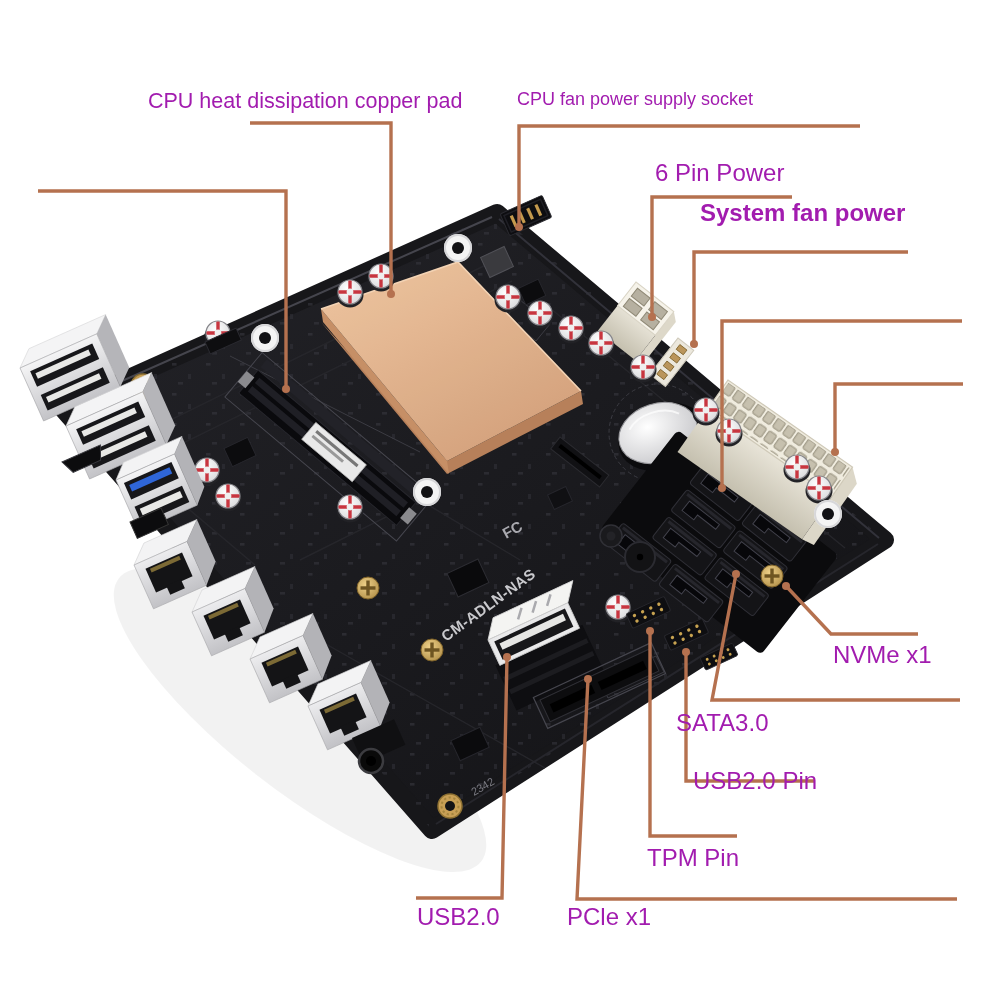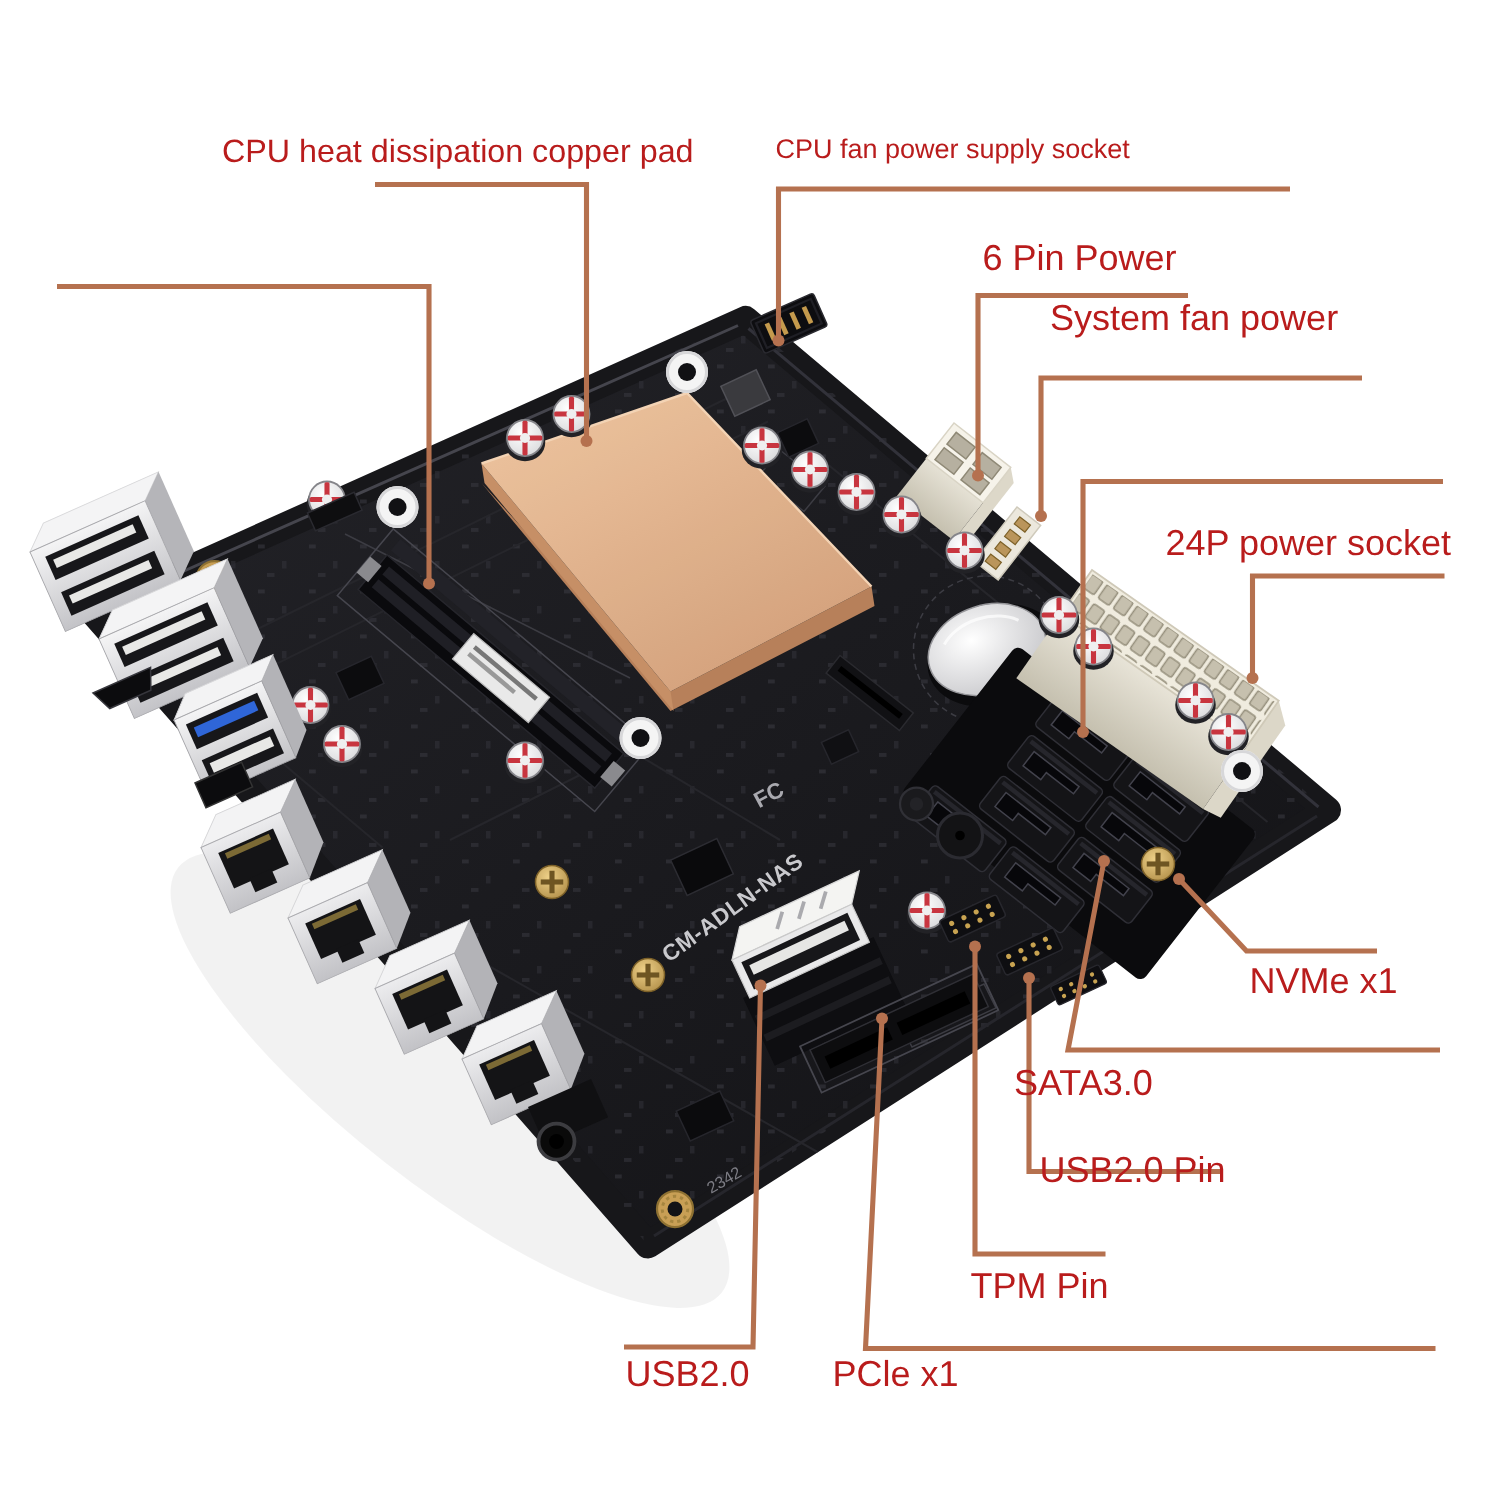--- a/index.html
+++ b/index.html
@@ -6,7 +6,7 @@
   .stage{position:relative;width:1000px;height:1000px;background:#fff;overflow:hidden;
          font-family:"Liberation Sans",sans-serif;}
   .stage svg{position:absolute;left:0;top:0;}
-  .lbl{position:absolute;color:#b91c1c;font-size:24px;white-space:nowrap;line-height:26px;text-align:right;}
+  .lbl{position:absolute;color:#a21caf;font-size:24px;white-space:nowrap;line-height:26px;text-align:right;}
   .lbl.small{font-size:21.5px;}
   .lbl.mid{font-size:18px;}
   .lbl.two{white-space:normal;}

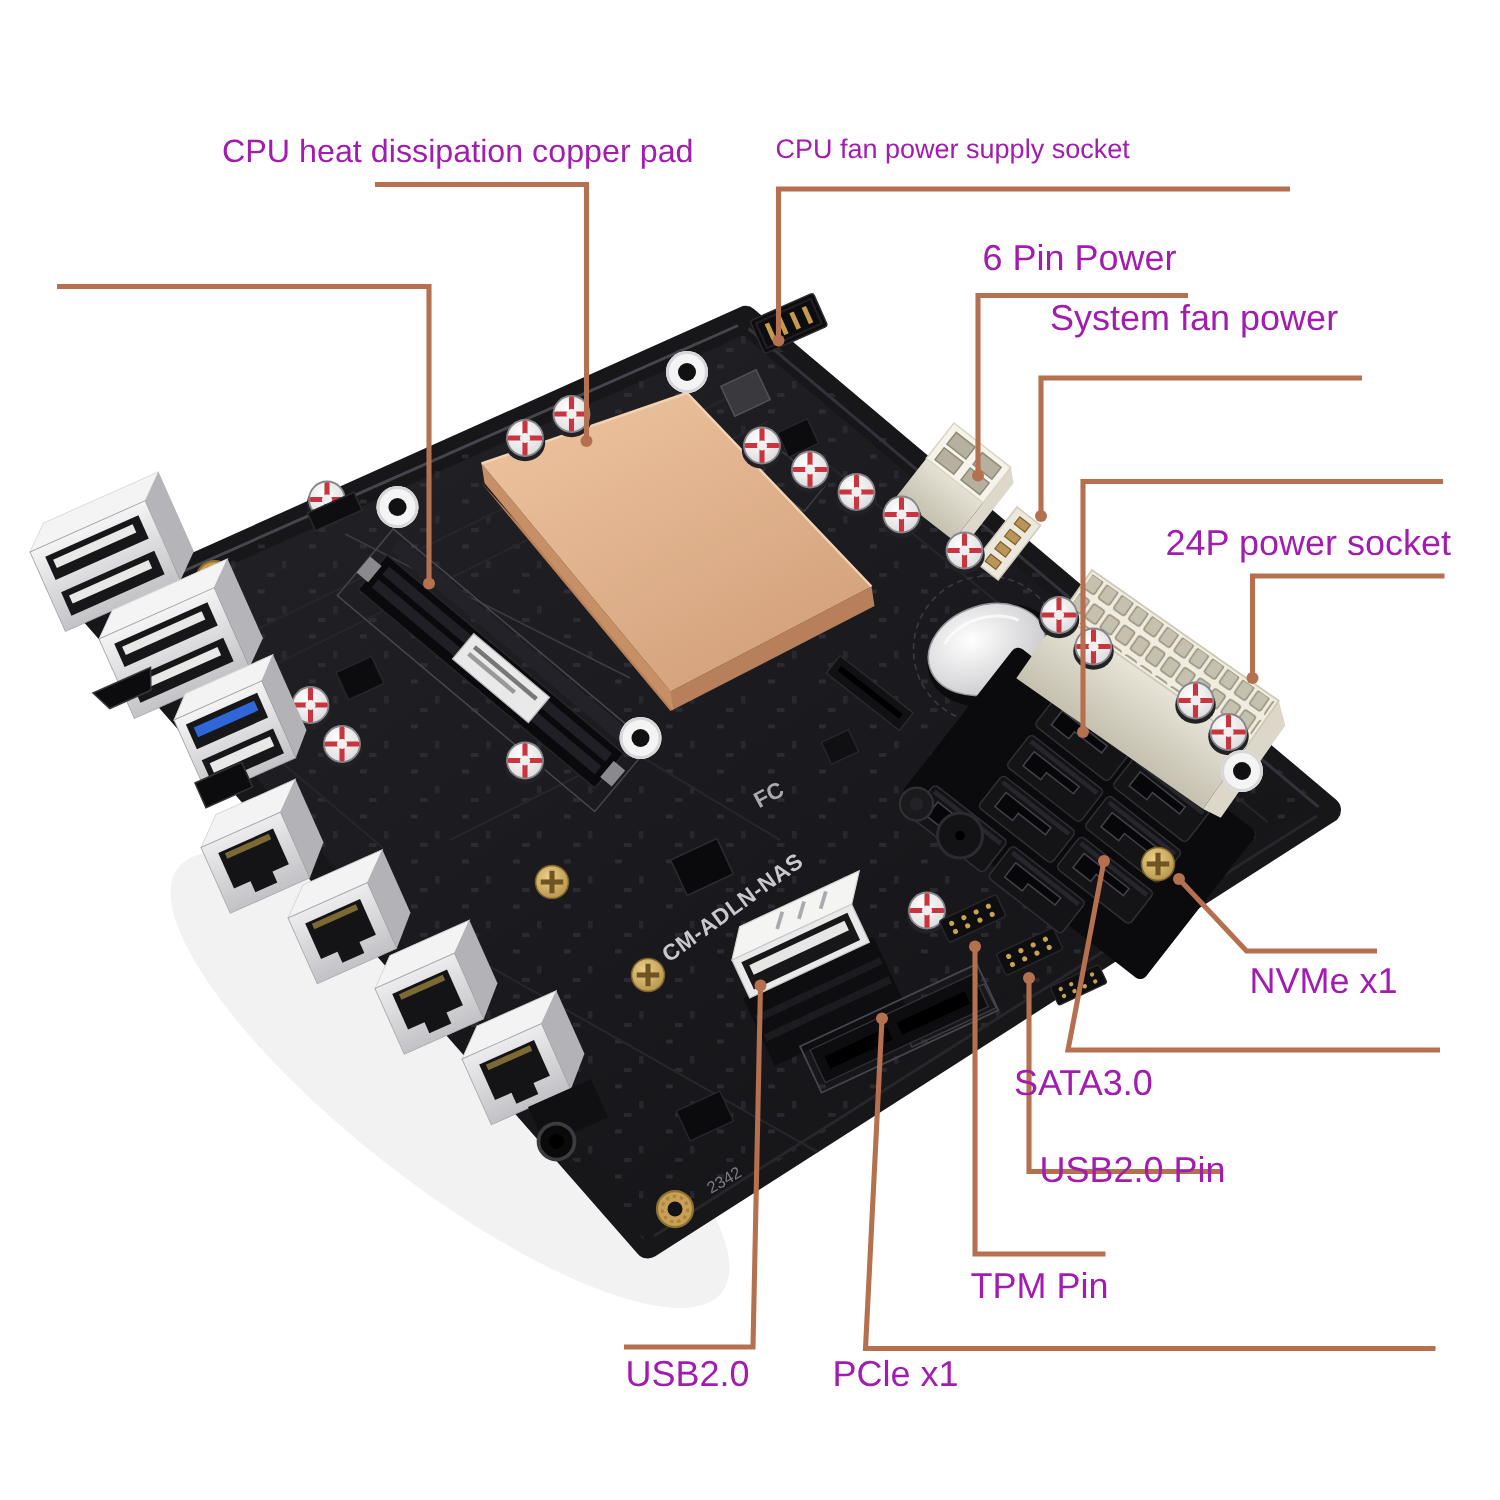--- a/index.html
+++ b/index.html
@@ -9,7 +9,7 @@
   .lbl{position:absolute;color:#a21caf;font-size:24px;white-space:nowrap;line-height:26px;text-align:right;}
   .lbl.small{font-size:21.5px;}
   .lbl.mid{font-size:18px;}
-  .lbl.two{white-space:normal;}
+  .lbl.two{white-space:normal;font-weight:bold;}
   .lbl.two span{display:block;}
 </style>
 </head>

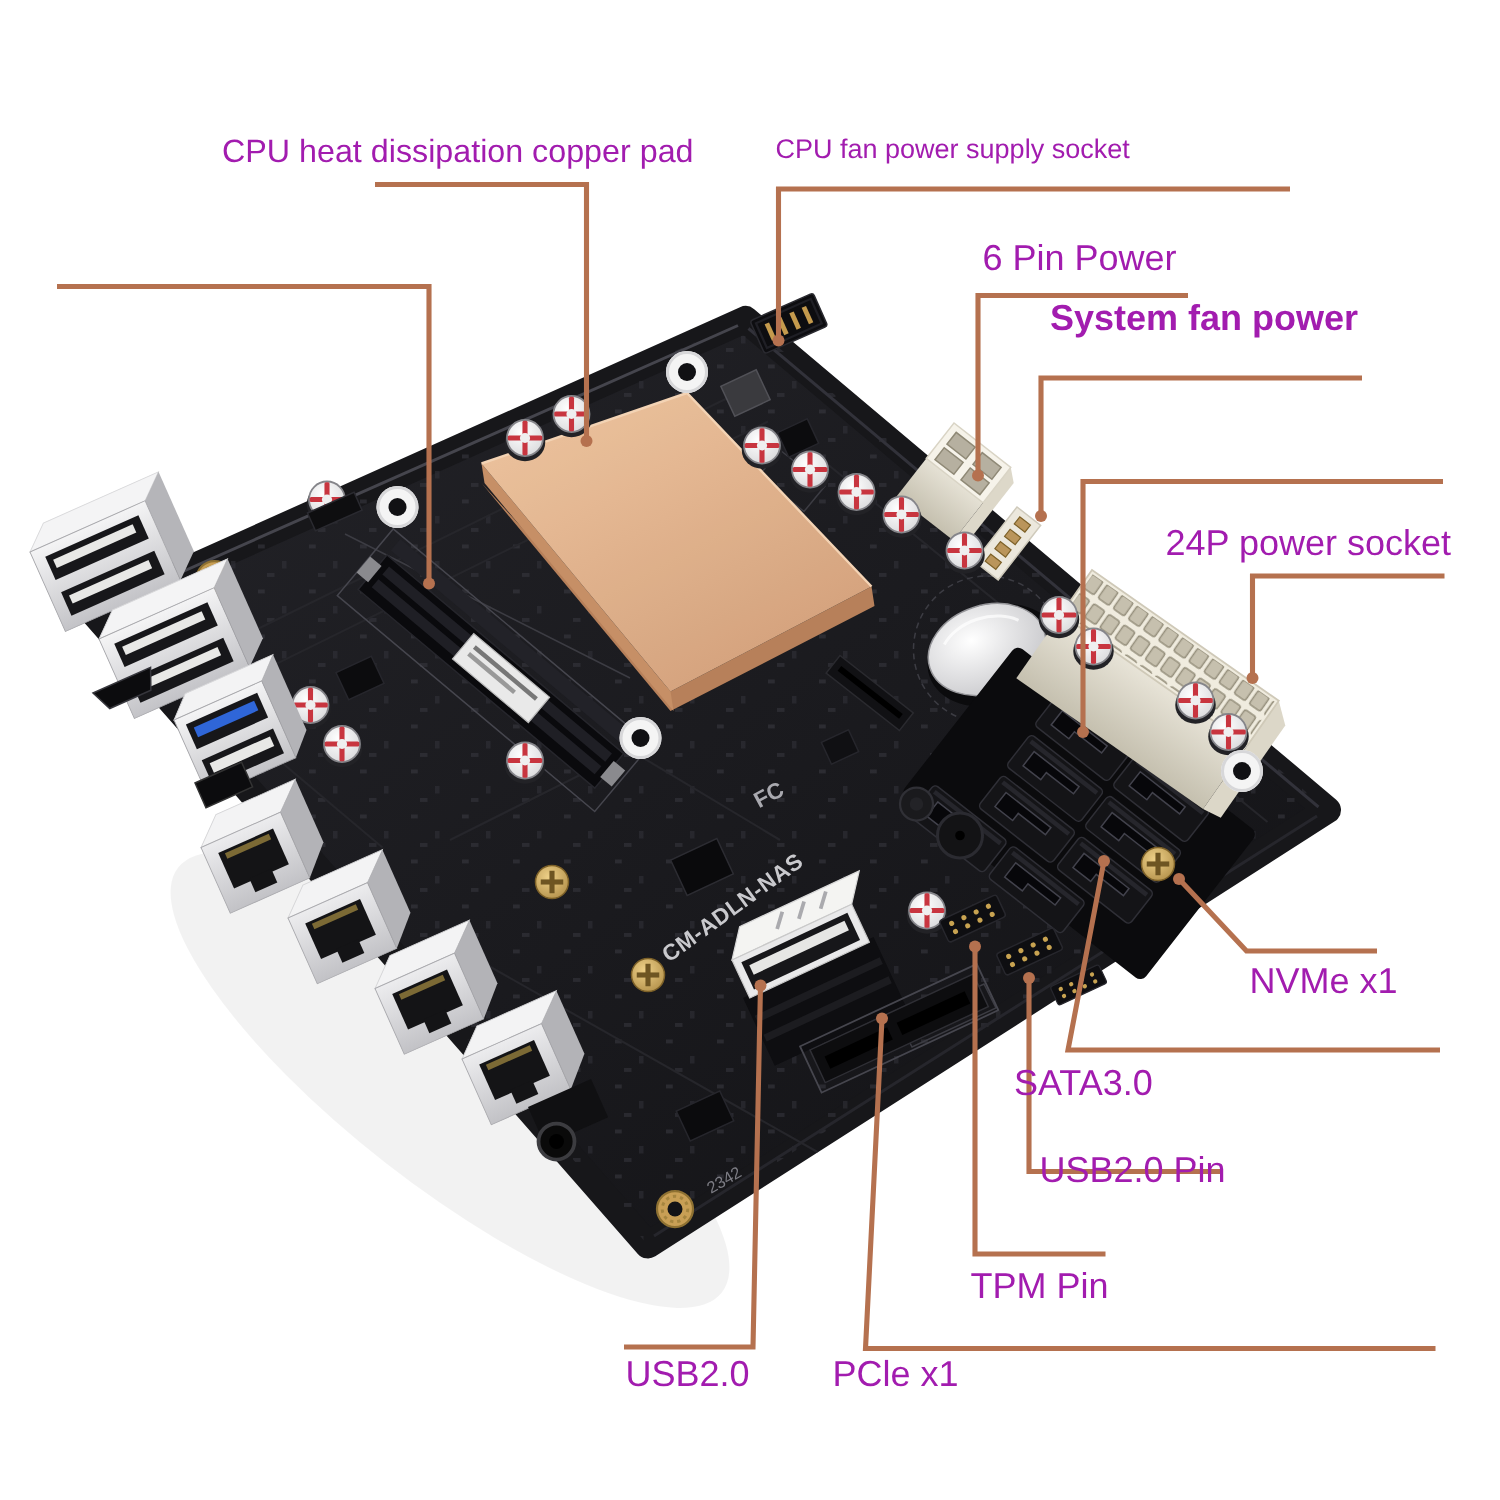--- a/index.html
+++ b/index.html
@@ -384,7 +384,6 @@
 <div class="lbl two" style="left:700px;top:200px">
   <span>System fan power</span>
 </div>
-<div class="lbl" style="left:777px;top:350px">24P power socket</div>
 <div class="lbl" style="left:833px;top:642px">NVMe x1</div>
 <div class="lbl" style="left:676px;top:710px">SATA3.0</div>
 <div class="lbl" style="left:693px;top:768px">USB2.0 Pin</div>

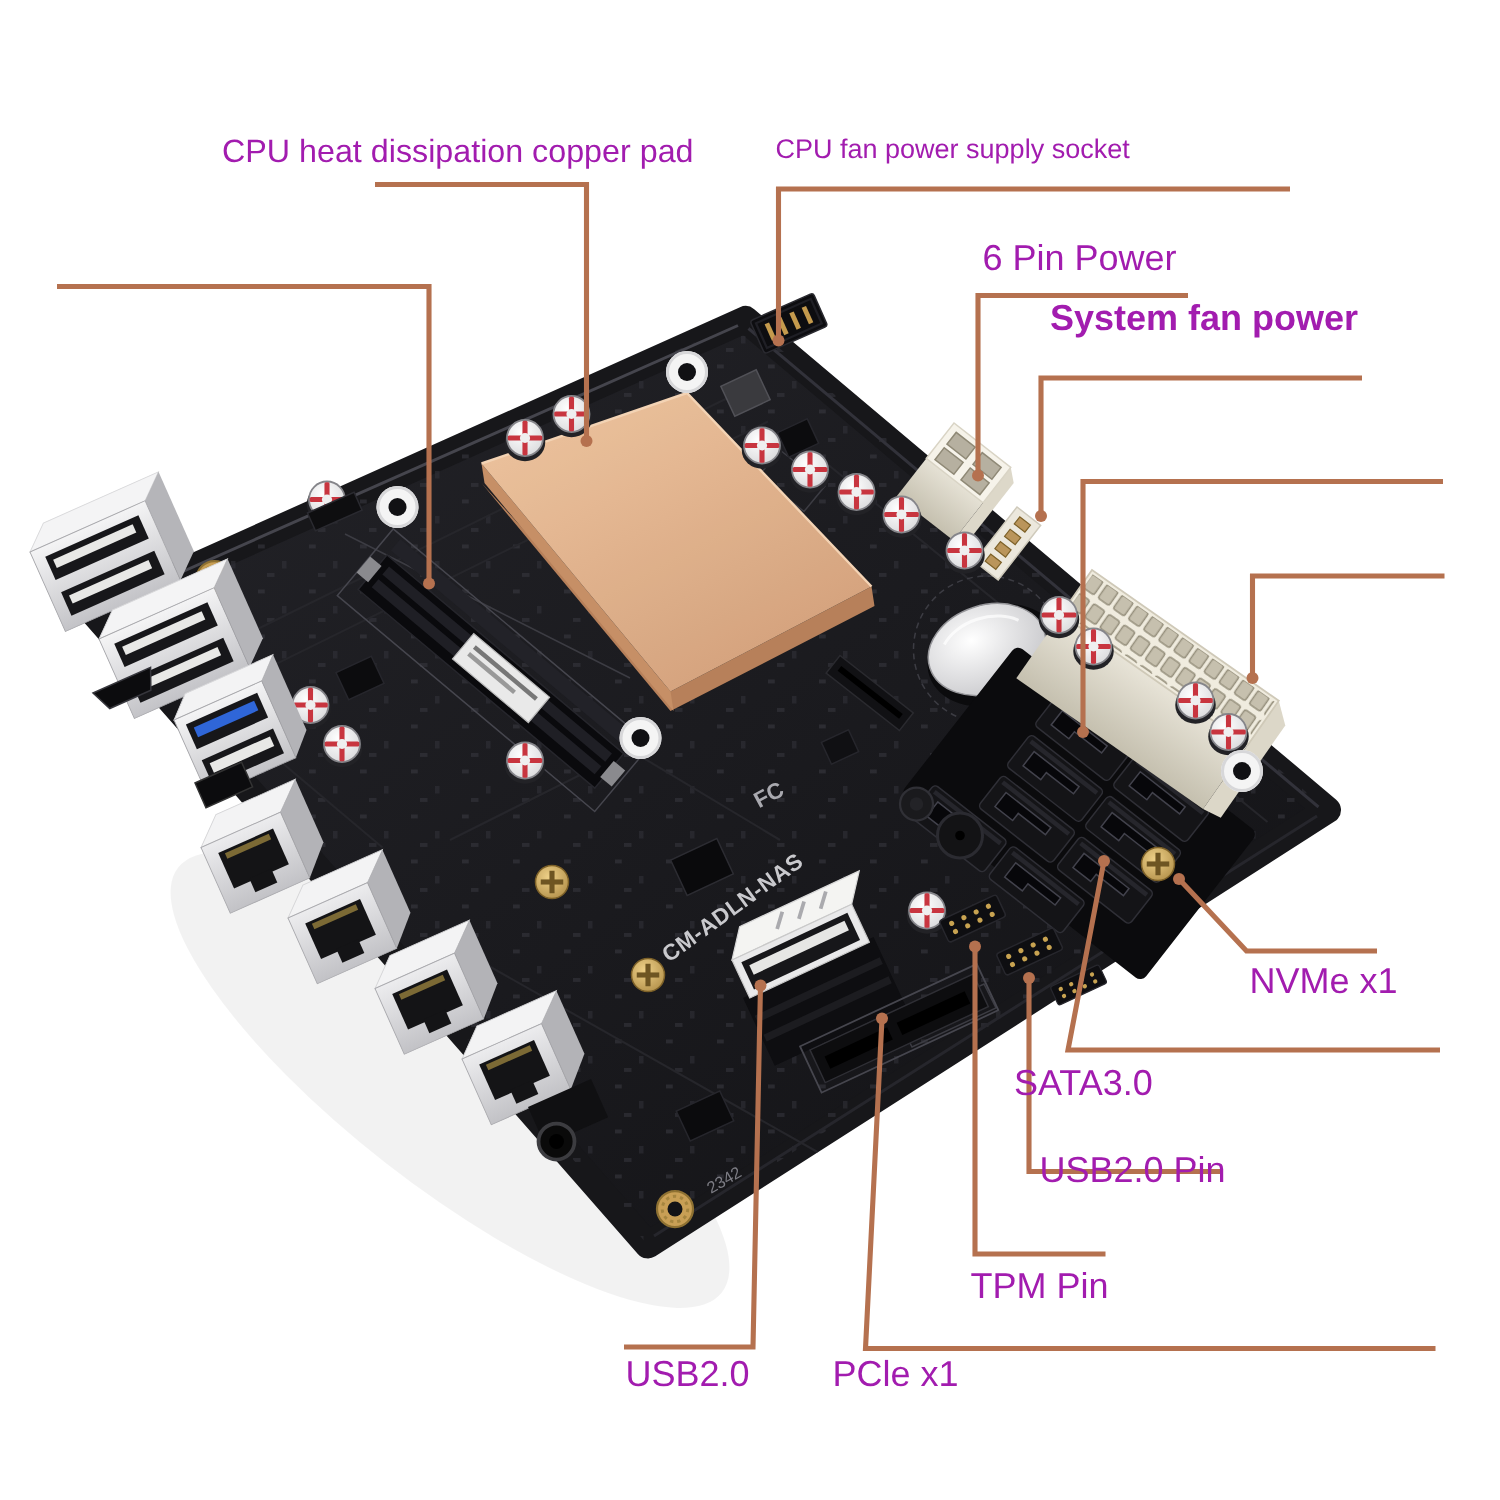--- a/index.html
+++ b/index.html
@@ -389,7 +389,7 @@
 <div class="lbl" style="left:693px;top:768px">USB2.0 Pin</div>
 <div class="lbl" style="left:647px;top:845px">TPM Pin</div>
 <div class="lbl" style="left:417px;top:904px">USB2.0</div>
-<div class="lbl" style="left:555px;top:904px">PCle x1</div>
+<div class="lbl" style="left:567px;top:904px">PCle x1</div>
 
 </div>
 

